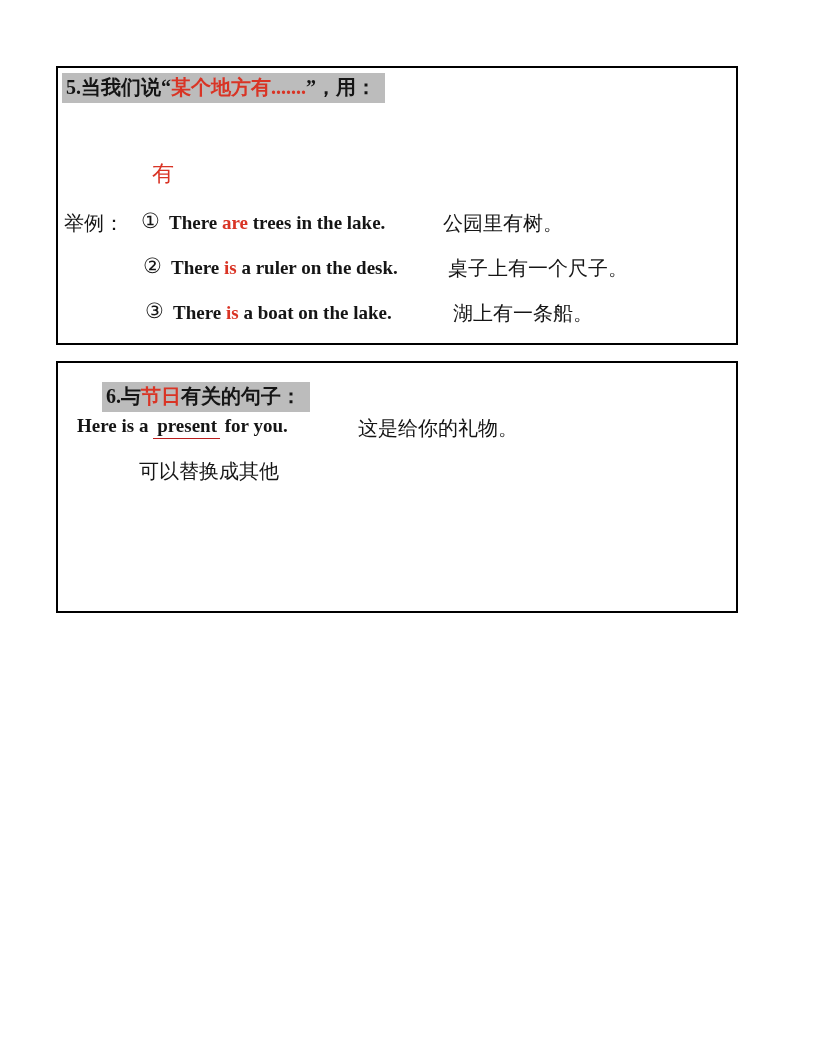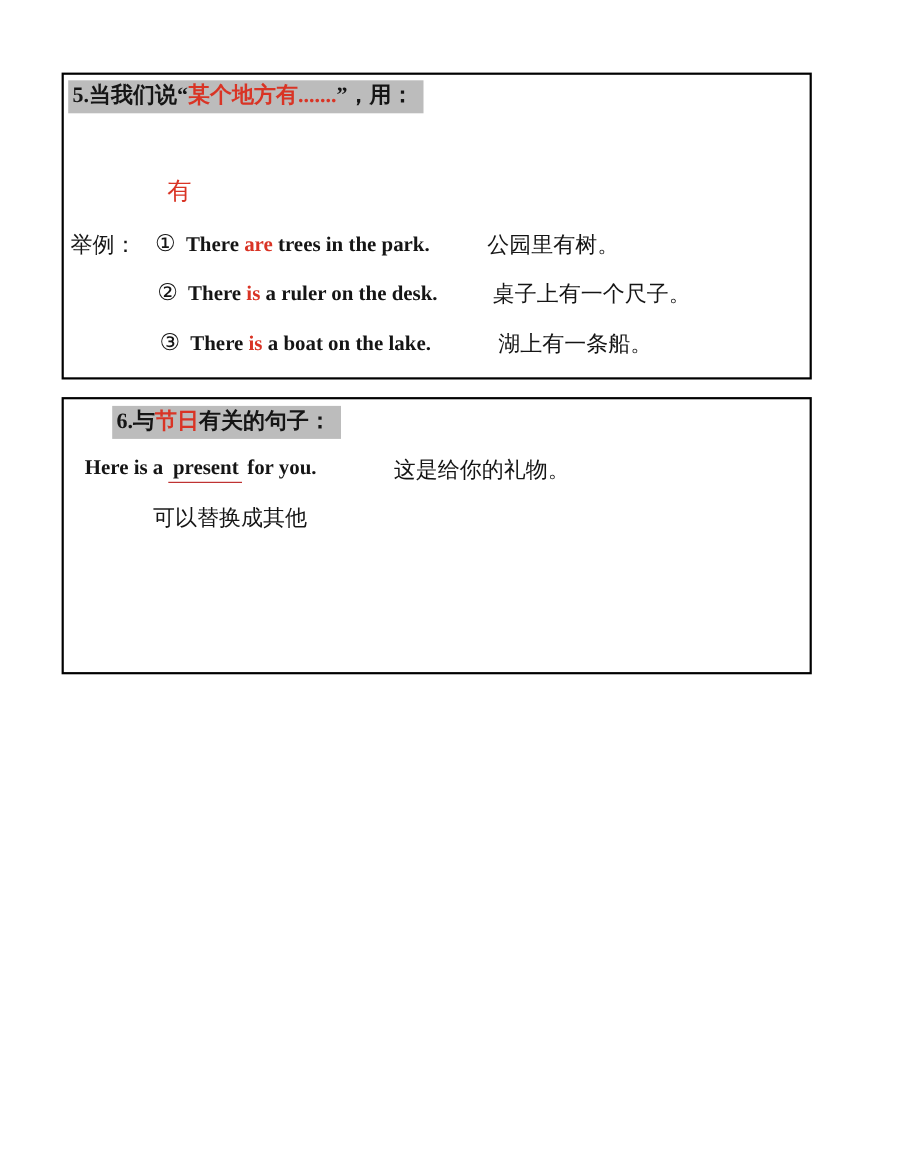--- a/index.html
+++ b/index.html
@@ -78,7 +78,7 @@
 
     <div class="row" style="top:141px;">
       <span class="ex-num abs" style="left:83px; top:0;">①</span>
-      <span class="en abs" style="left:111px; top:3px;"><span>There </span><span class="red">are</span><span> trees in the park.</span></span>
+      <span class="en abs" style="left:111px; top:3px;"><span>There </span><span class="red">are</span><span> trees in the lake.</span></span>
       <span class="zh abs" style="left:385px; top:2px;">公园里有树。</span>
     </div>
 

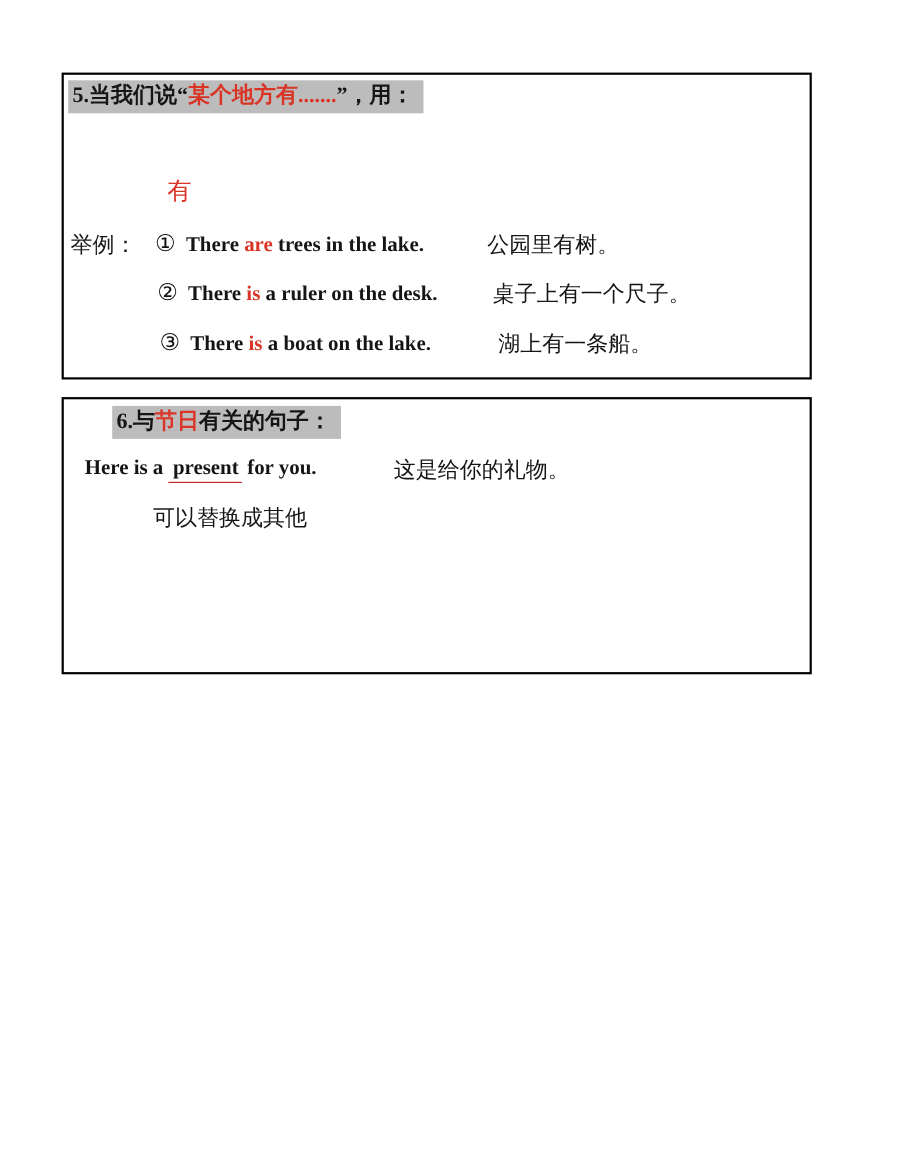--- a/index.html
+++ b/index.html
@@ -98,7 +98,7 @@
 
   <div class="doc-box" id="box6">
 
-    <div class="abs" style="left:4px; top:6px;padding-left:40px;">
+    <div class="abs" style="left:4px; top:19px;padding-left:40px;">
       <span class="hl-heading"><span>6.</span><span>与</span><span class="red">节日</span><span>有关的句子：</span></span>
     </div>
 

